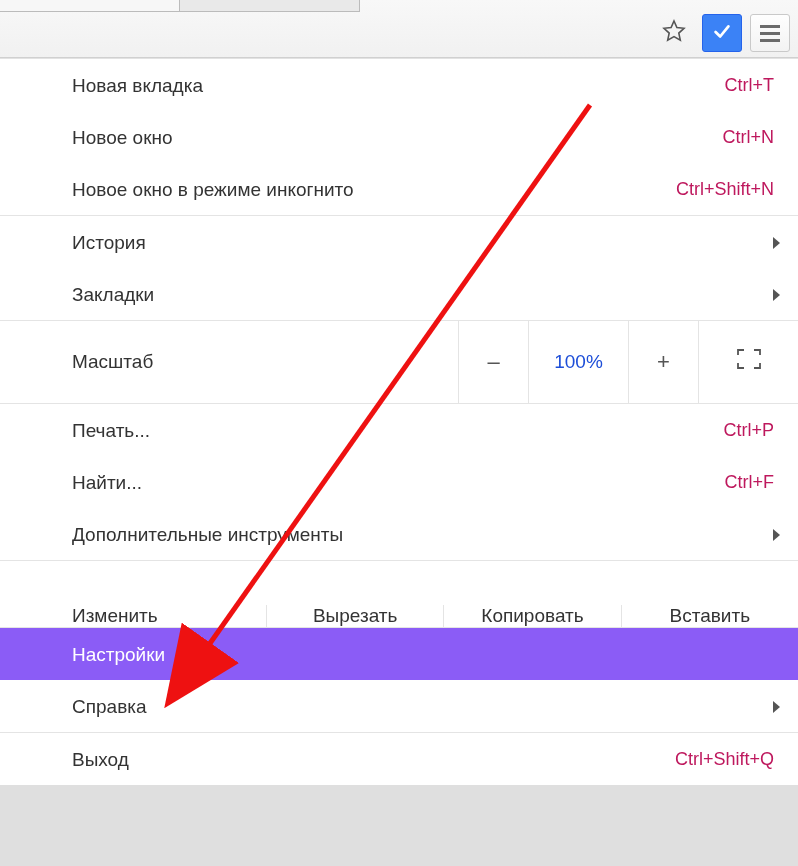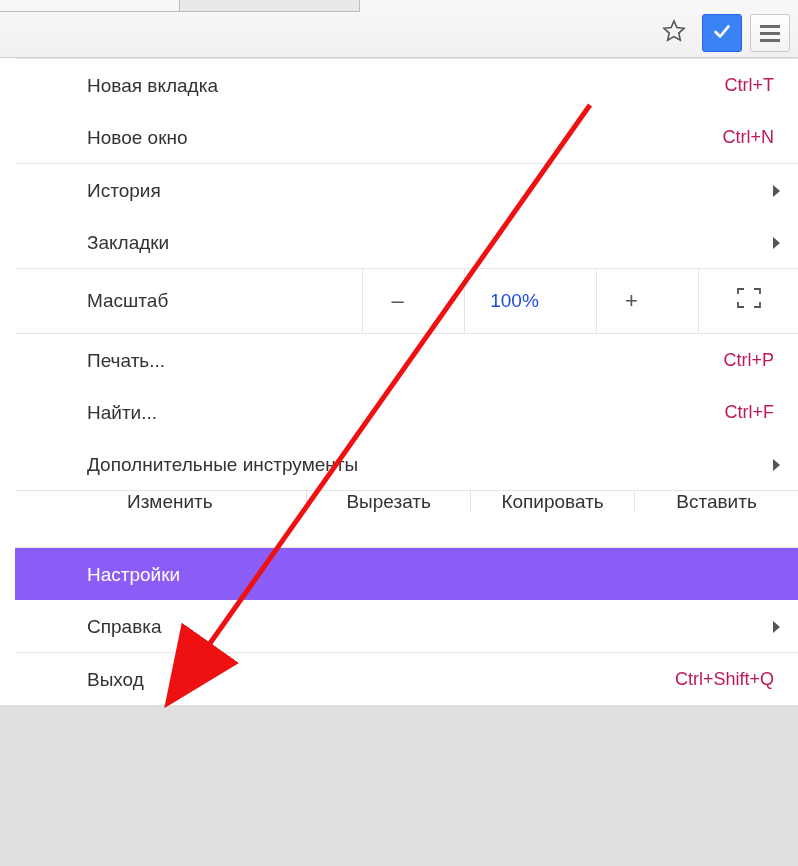--- a/index.html
+++ b/index.html
@@ -72,7 +72,6 @@
   
   .menu {
     border-top: 1px solid #e2e2e2;
-    margin-left: 15px;
   }
   .row {
     display: flex;

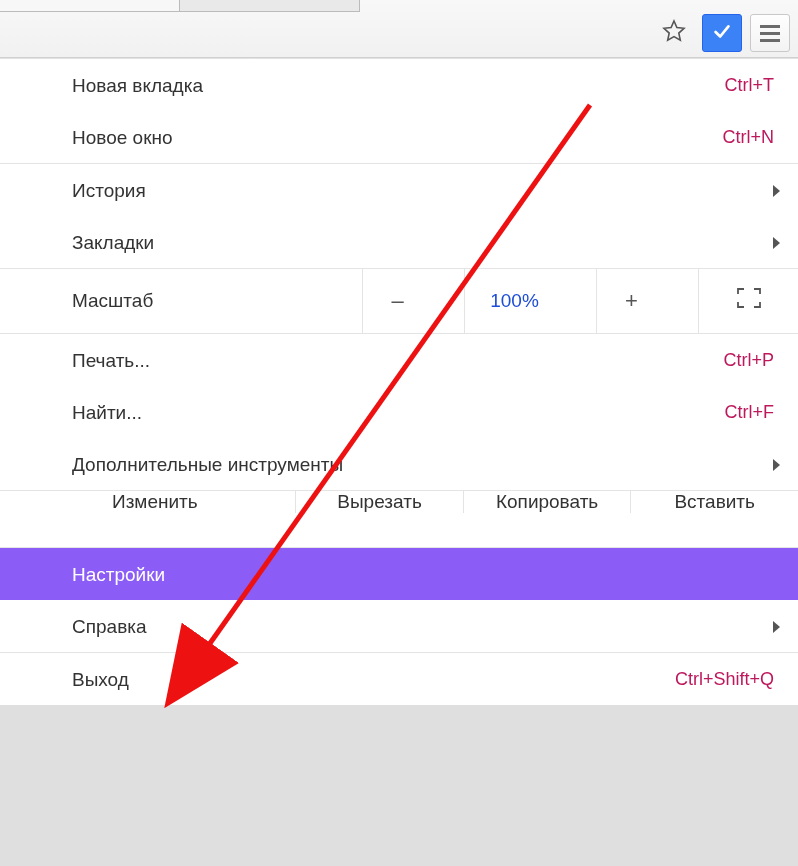--- a/index.html
+++ b/index.html
@@ -199,6 +199,10 @@
       <span class="label">Новое окно</span>
       <span class="shortcut">Ctrl+N</span>
     </div>
+    <div class="row">
+      <span class="label">Новое окно в режиме инкогнито</span>
+      <span class="shortcut">Ctrl+Shift+N</span>
+    </div>
 
     <div class="sep"></div>
 

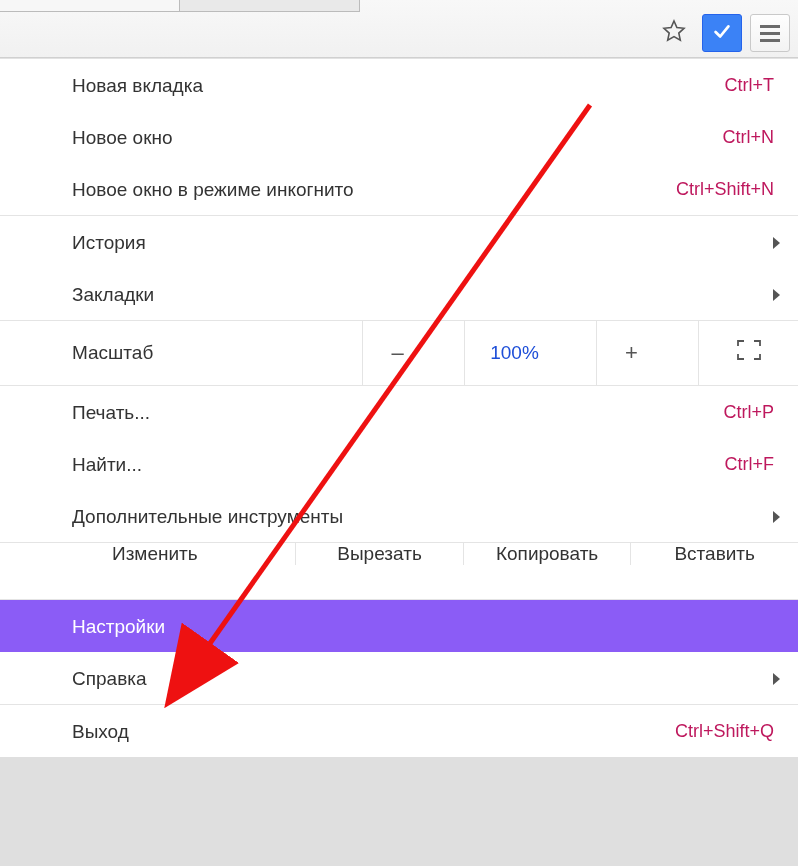--- a/index.html
+++ b/index.html
@@ -103,11 +103,10 @@
   .zoom-row {
     display: flex;
     align-items: stretch;
-    height: 66px;
+    height: 84px;
     padding: 0 0 0 72px;
     border-top: 1px solid #e4e4e4;
     border-bottom: 1px solid #e4e4e4;
-    gap: 32px;
   }
   .zoom-row .zlabel {
     flex: 1;

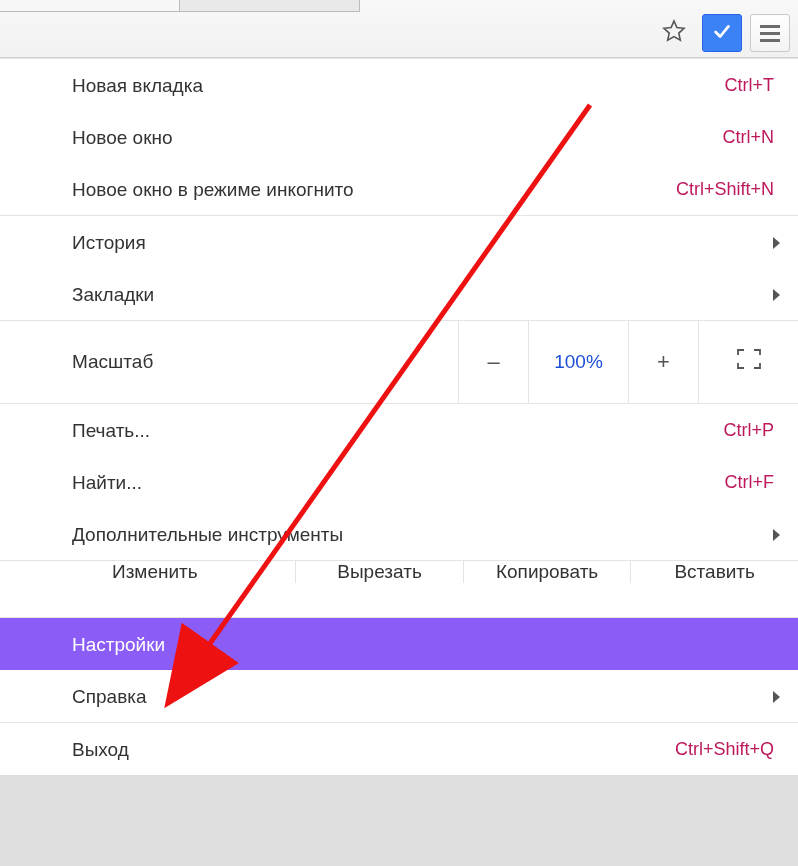--- a/index.html
+++ b/index.html
@@ -127,11 +127,10 @@
   
   .edit-row {
     display: flex;
-    align-items: flex-start;
-    height: 58px;
+    align-items: flex-end;
+    height: 68px;
     border-top: 1px solid #e4e4e4;
     border-bottom: 1px solid #e4e4e4;
-    padding-left: 40px;
   }
   .edit-row .ecell {
     flex: 1;

